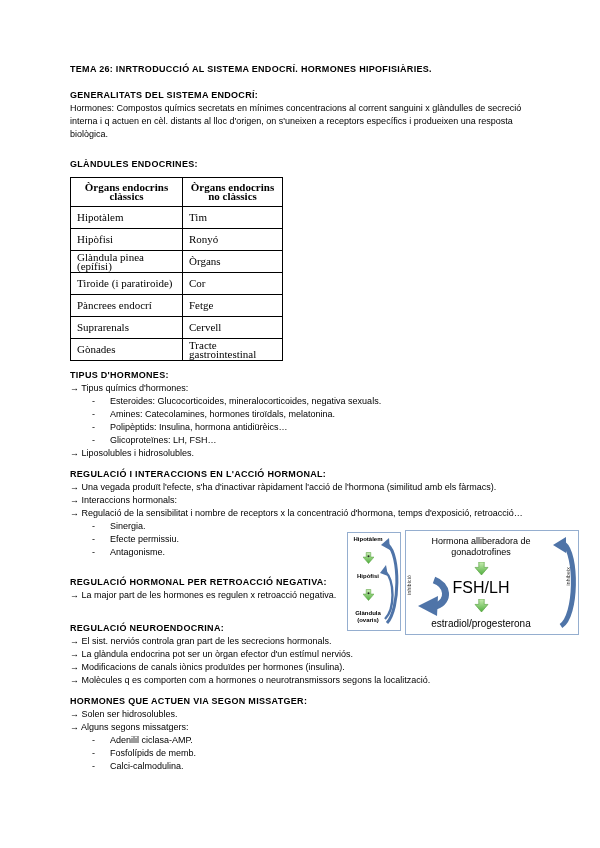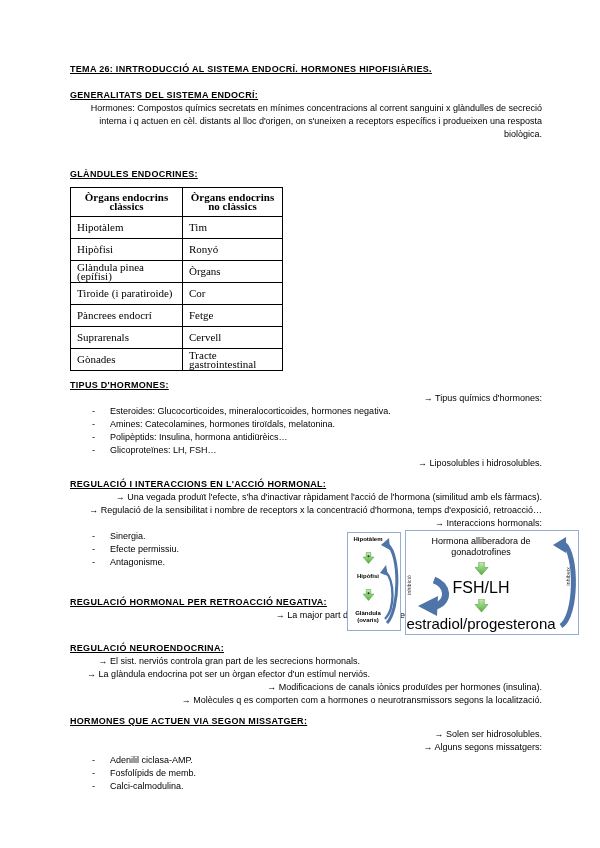--- a/index.html
+++ b/index.html
@@ -8,7 +8,7 @@
     padding:63px 58px 0 70px;position:relative;overflow:hidden;
     font-family:"Liberation Sans",sans-serif;font-size:9px;line-height:13px;color:#000;
   }
-  .u{font-weight:bold;text-decoration:underline;letter-spacing:.3px;}
+  .u{font-weight:bold;letter-spacing:.3px;}
   .title{margin-bottom:13px;}
   .sec{margin-top:27px;}
   .sec.first{margin-top:0;}

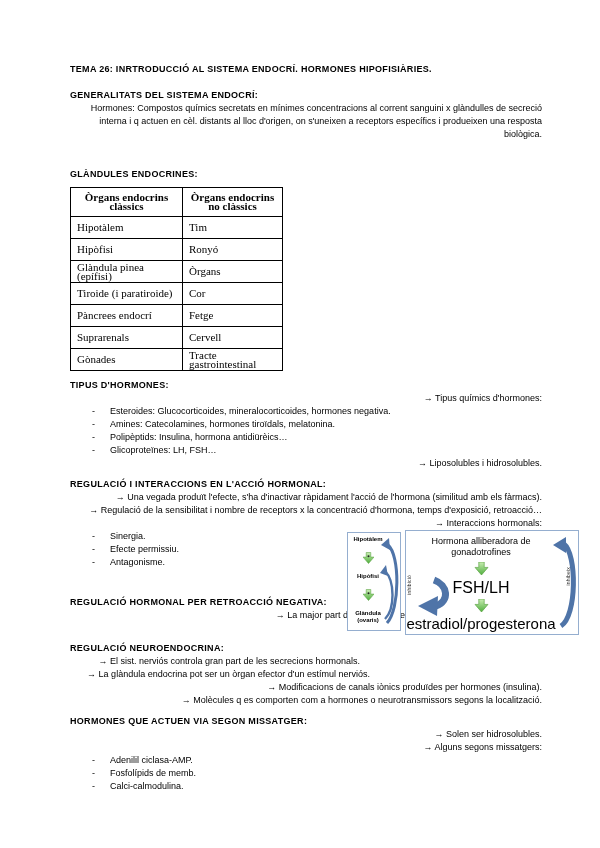--- a/index.html
+++ b/index.html
@@ -12,7 +12,7 @@
   .title{margin-bottom:13px;}
   .sec{margin-top:27px;}
   .sec.first{margin-top:0;}
-  .line{max-width:474px;text-align:right;}
+  .line{max-width:474px;}
   .bullet{display:flex;padding-left:22px;max-width:452px;}
   .dash{width:18px;flex:none;}
   table.glands{border-collapse:collapse;margin-top:6px;font-family:"Liberation Serif",serif;font-size:11px;line-height:9px;}

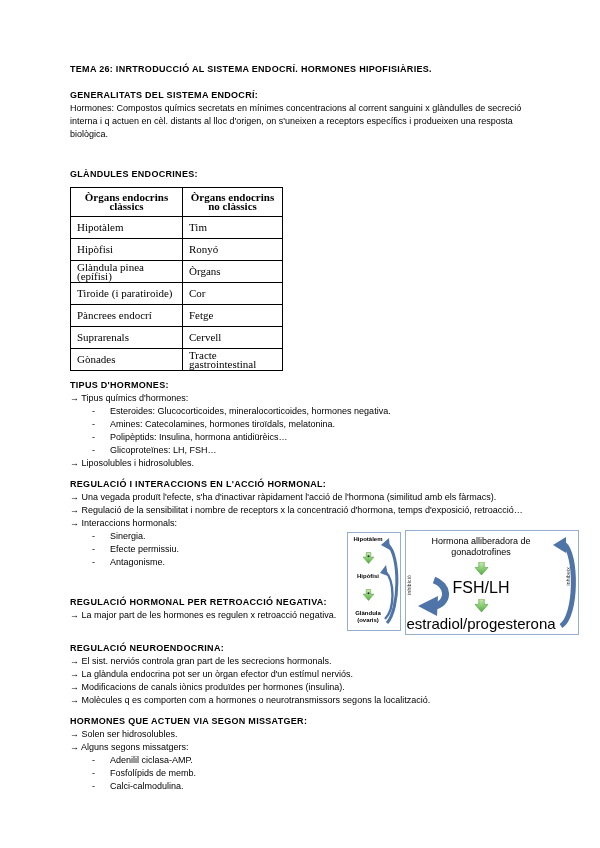--- a/index.html
+++ b/index.html
@@ -10,7 +10,7 @@
   }
   .u{font-weight:bold;letter-spacing:.3px;}
   .title{margin-bottom:13px;}
-  .sec{margin-top:27px;}
+  .sec{margin-top:17px;}
   .sec.first{margin-top:0;}
   .line{max-width:474px;}
   .bullet{display:flex;padding-left:22px;max-width:452px;}

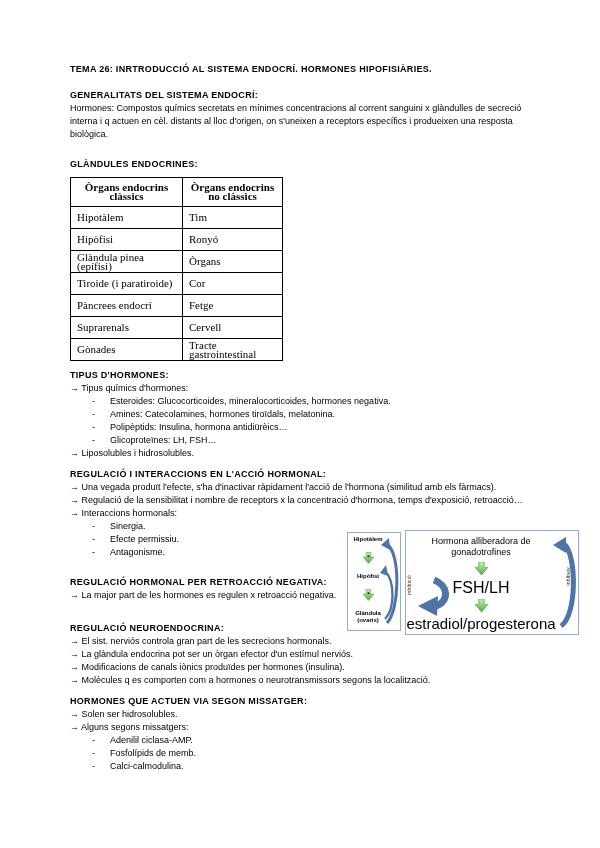--- a/index.html
+++ b/index.html
@@ -102,7 +102,7 @@
     <div class="line">→ Tipus químics d'hormones:</div>
     <div class="bullet">
       <span class="dash">-</span>
-      <span>Esteroides: Glucocorticoides, mineralocorticoides, hormones negativa.</span>
+      <span>Esteroides: Glucocorticoides, mineralocorticoides, negativa sexuals.</span>
     </div>
     <div class="bullet">
       <span class="dash">-</span>

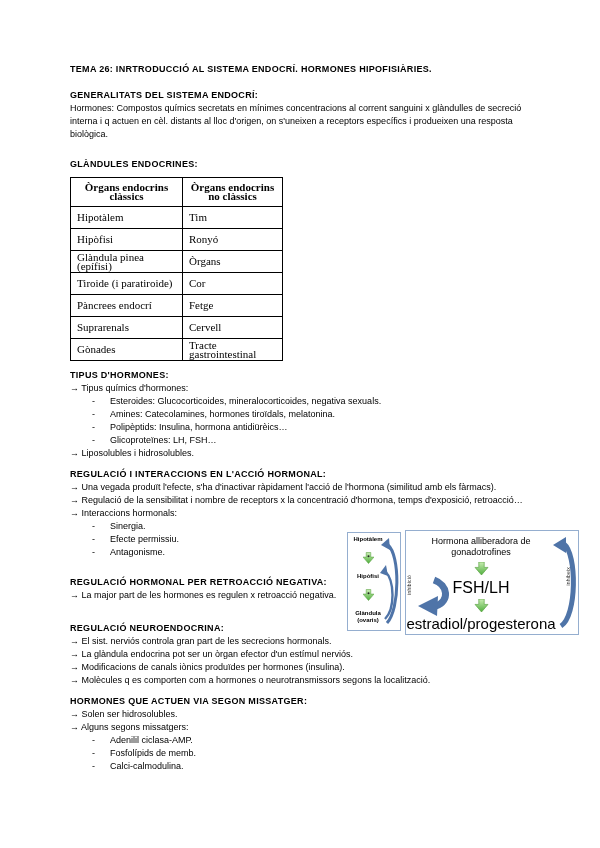--- a/index.html
+++ b/index.html
@@ -122,8 +122,8 @@
   <div class="sec mt-sm">
     <div class="u">REGULACIÓ I INTERACCIONS EN L'ACCIÓ HORMONAL:</div>
     <div class="line">→ Una vegada produït l'efecte, s'ha d'inactivar ràpidament l'acció de l'hormona (similitud amb els fàrmacs).</div>
+    <div class="line">→ Interaccions hormonals:</div>
     <div class="line">→ Regulació de la sensibilitat i nombre de receptors x la concentració d'hormona, temps d'exposició, retroacció…</div>
-    <div class="line">→ Interaccions hormonals:</div>
     <div class="bullet">
       <span class="dash">-</span>
       <span>Sinergia.</span>

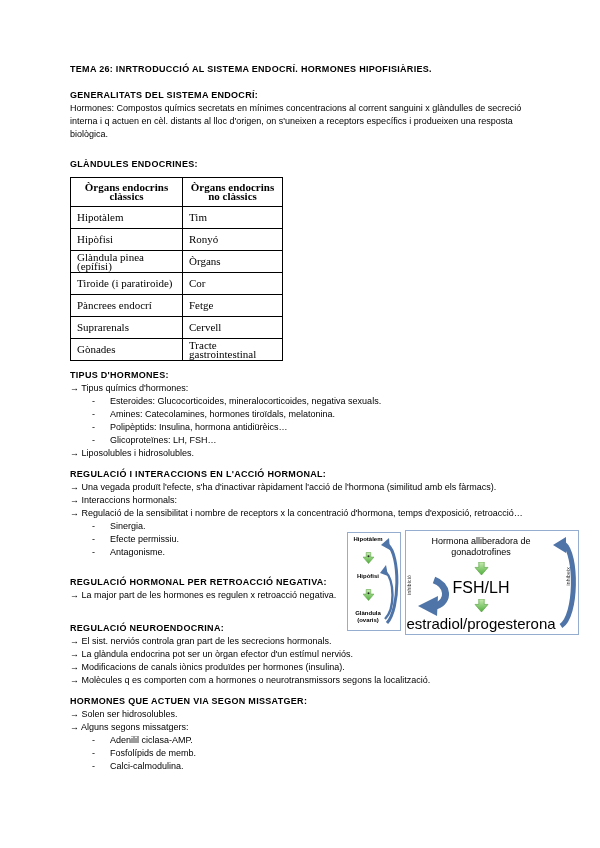--- a/index.html
+++ b/index.html
@@ -36,7 +36,7 @@
         align-items:center;justify-content:space-between;text-align:center;}
   .dtop{font-size:9px;line-height:10.5px;}
   .dmid{font-size:16px;font-weight:normal;}
-  .dbot{font-size:15px;}
+  .dbot{font-size:10px;}
   .bigarc{position:absolute;right:1px;top:5px;}
   .leftloop{position:absolute;left:6px;top:44px;}
   .vlabel{position:absolute;font-size:5px;line-height:5px;color:#333;

